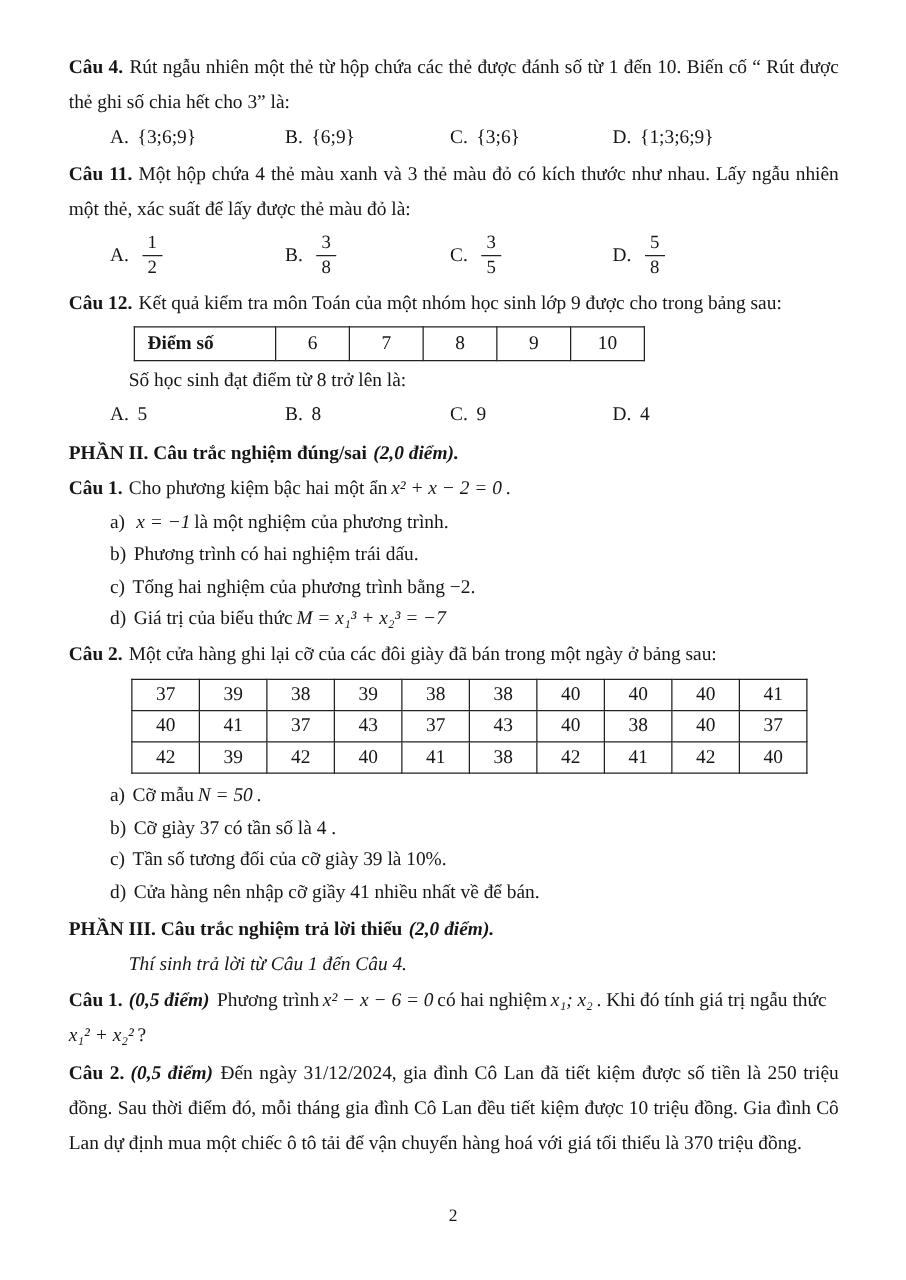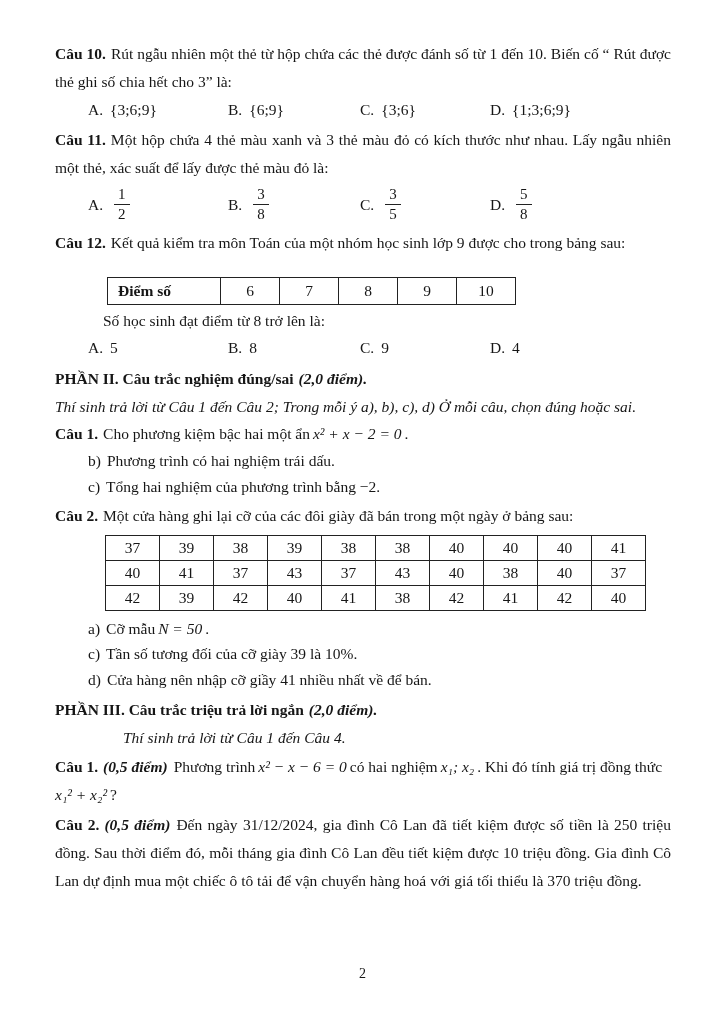--- a/index.html
+++ b/index.html
@@ -46,7 +46,7 @@
 <div class="page">
 
   <p class="para">
-    <span class="b">Câu 10.</span><span>Rút ngẫu nhiên một thẻ từ hộp chứa các thẻ được đánh số từ 1 đến 10. Biến cố “ Rút được thẻ ghi số chia hết cho 3” là:</span>
+    <span class="b">Câu 4.</span><span>Rút ngẫu nhiên một thẻ từ hộp chứa các thẻ được đánh số từ 1 đến 10. Biến cố “ Rút được thẻ ghi số chia hết cho 3” là:</span>
   </p>
   <div class="opt-row">
     <span class="opt">

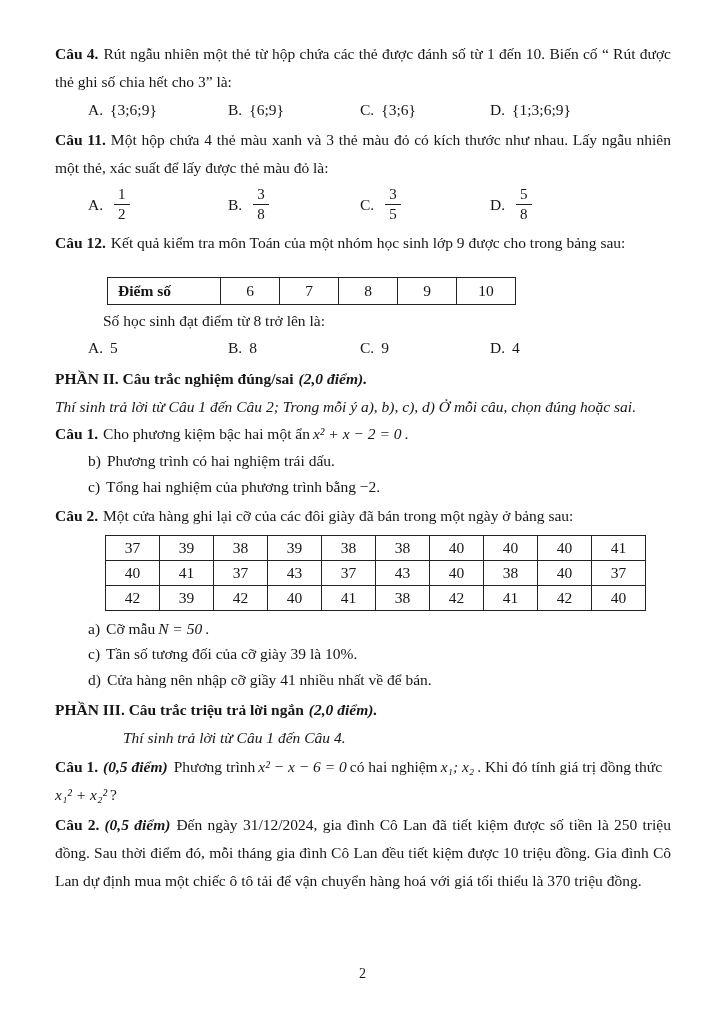--- a/index.html
+++ b/index.html
@@ -33,7 +33,7 @@
   .fnum{border-bottom:1.4px solid #222;padding:0 4px;}
   .fden{padding:0 4px;}
   table{border-collapse:collapse;}
-  .score-table{margin:20px 0 3px 52px;padding-left:38px;}
+  .score-table{margin:4px 0 3px 52px;padding-left:38px;}
   .score-table td{border:1.6px solid #222;height:26px;text-align:center;padding:0 6px;min-width:46px;}
   .score-table td.th{font-weight:700;text-align:left;padding:0 10px;width:92px;}
   .shoe-table{margin:5px 0 5px 50px;}

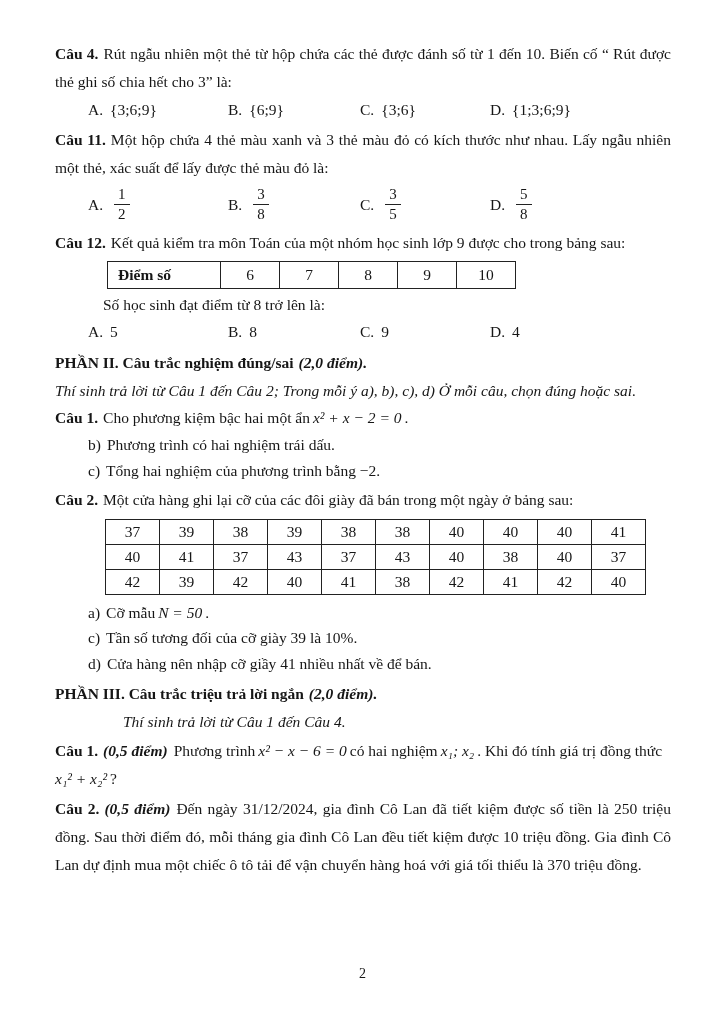--- a/index.html
+++ b/index.html
@@ -139,7 +139,6 @@
   <p class="heading">
     <span class="b">PHẦN II. Câu trắc nghiệm đúng/sai</span><span class="bi">(2,0 điểm).</span>
   </p>
-  <p class="instr">Thí sinh trả lời từ Câu 1 đến Câu 2; Trong mỗi ý a), b), c), d) Ở mỗi câu, chọn đúng hoặc sai.</p>
 
   <p class="para">
     <span class="b">Câu 1.</span><span>Cho phương kiệm bậc hai một ẩn</span><span class="math">x² + x − 2 = 0</span><span>.</span>

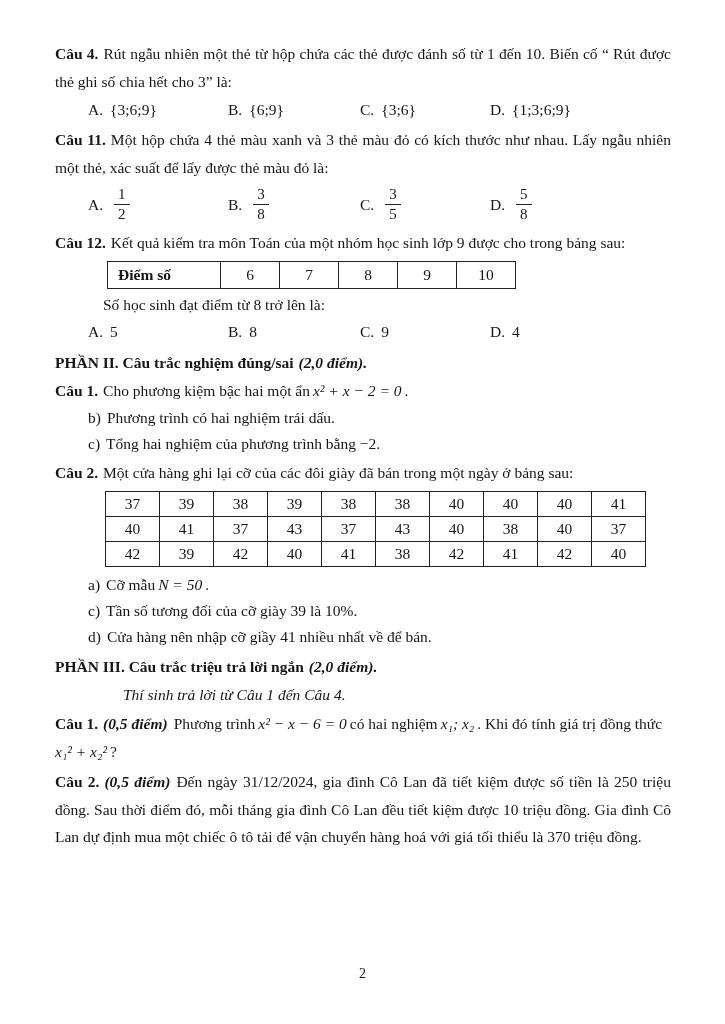--- a/index.html
+++ b/index.html
@@ -143,6 +143,7 @@
   <p class="para">
     <span class="b">Câu 1.</span><span>Cho phương kiệm bậc hai một ẩn</span><span class="math">x² + x − 2 = 0</span><span>.</span>
   </p>
+  <p class="item"><span class="ikey">a)</span><span></span><span class="math">x = −1</span><span>là một nghiệm của phương trình.</span></p>
   <p class="item"><span class="ikey">b)</span><span>Phương trình có hai nghiệm trái dấu.</span><span class="math"></span><span></span></p>
   <p class="item"><span class="ikey">c)</span><span>Tổng hai nghiệm của phương trình bằng −2.</span><span class="math"></span><span></span></p>
 

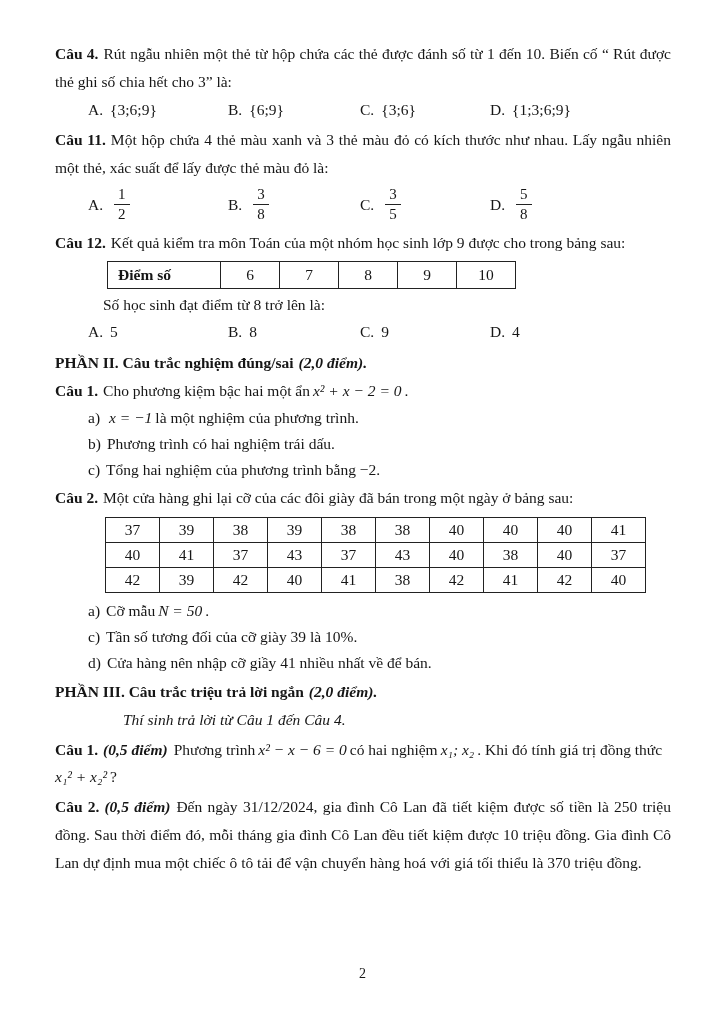--- a/index.html
+++ b/index.html
@@ -146,6 +146,7 @@
   <p class="item"><span class="ikey">a)</span><span></span><span class="math">x = −1</span><span>là một nghiệm của phương trình.</span></p>
   <p class="item"><span class="ikey">b)</span><span>Phương trình có hai nghiệm trái dấu.</span><span class="math"></span><span></span></p>
   <p class="item"><span class="ikey">c)</span><span>Tổng hai nghiệm của phương trình bằng −2.</span><span class="math"></span><span></span></p>
+  <p class="item"><span class="ikey">d)</span><span>Giá trị của biểu thức</span><span class="math">M = x₁³ + x₂³ = −7</span><span></span></p>
 
   <p class="para mt2">
     <span class="b">Câu 2.</span><span>Một cửa hàng ghi lại cỡ của các đôi giày đã bán trong một ngày ở bảng sau:</span>

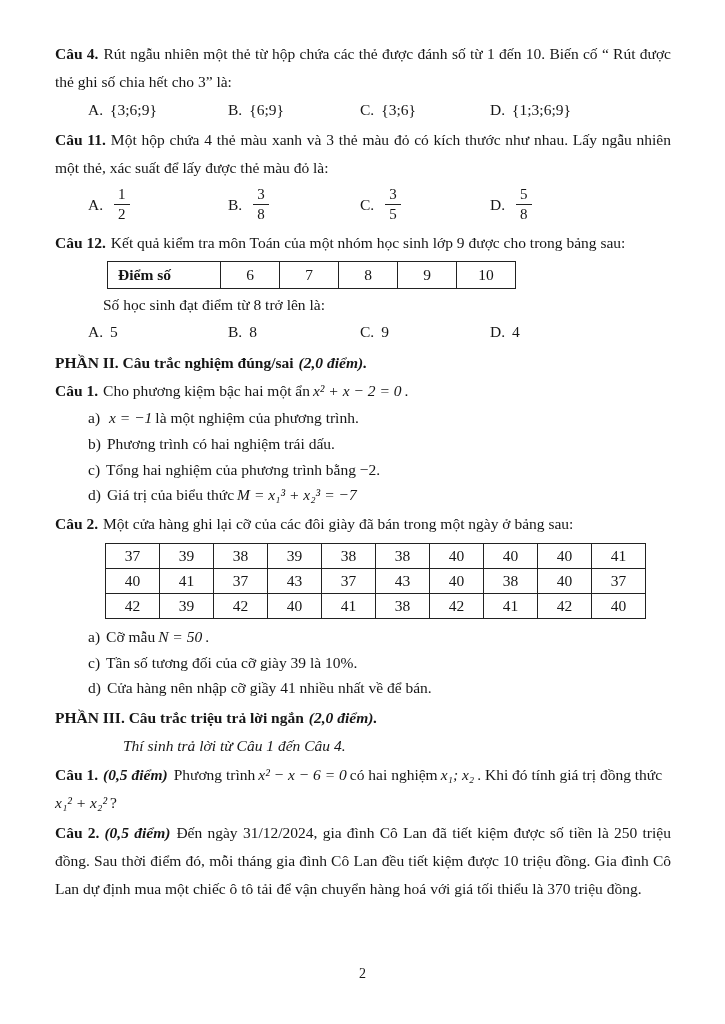--- a/index.html
+++ b/index.html
@@ -192,6 +192,7 @@
   </tbody>
     </table>
   <p class="item"><span class="ikey">a)</span><span>Cỡ mẫu</span><span class="math">N = 50</span><span>.</span></p>
+  <p class="item"><span class="ikey">b)</span><span>Cỡ giày 37 có tần số là 4 .</span><span class="math"></span><span></span></p>
   <p class="item"><span class="ikey">c)</span><span>Tần số tương đối của cỡ giày 39 là 10%.</span><span class="math"></span><span></span></p>
   <p class="item"><span class="ikey">d)</span><span>Cửa hàng nên nhập cỡ giầy 41 nhiều nhất về để bán.</span><span class="math"></span><span></span></p>
 

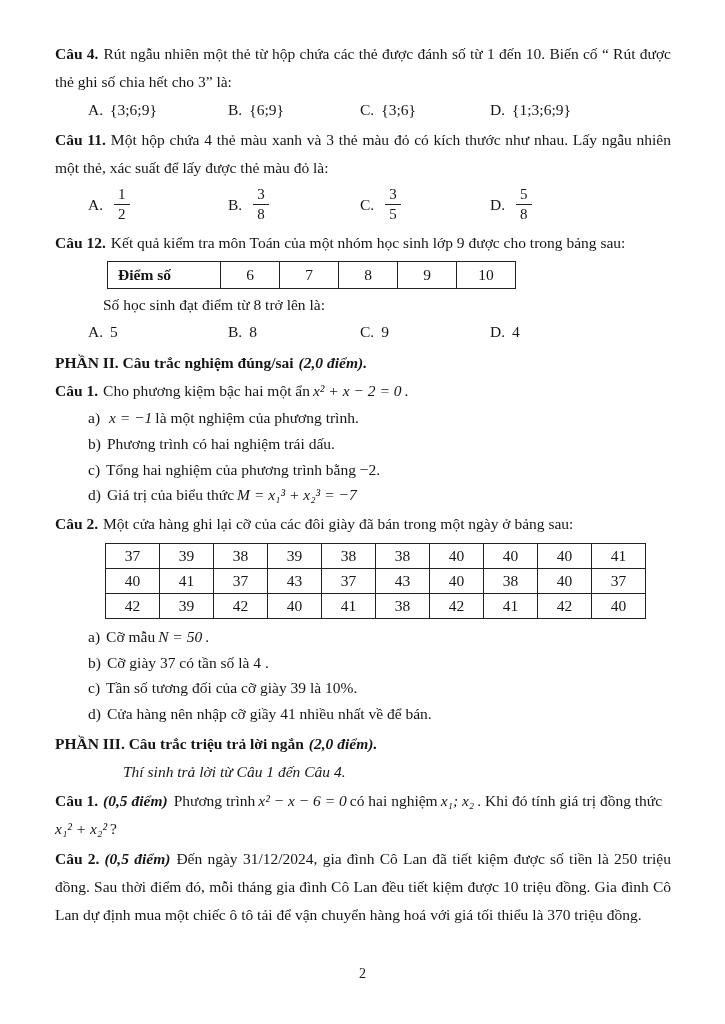--- a/index.html
+++ b/index.html
@@ -197,7 +197,7 @@
   <p class="item"><span class="ikey">d)</span><span>Cửa hàng nên nhập cỡ giầy 41 nhiều nhất về để bán.</span><span class="math"></span><span></span></p>
 
   <p class="heading">
-    <span class="b">PHẦN III. Câu trắc triệu trả lời ngắn</span><span class="bi">(2,0 điểm).</span>
+    <span class="b">PHẦN III. Câu trắc nghiệm trả lời thiểu</span><span class="bi">(2,0 điểm).</span>
   </p>
   <p class="instr indent">Thí sinh trả lời từ Câu 1 đến Câu 4.</p>
 

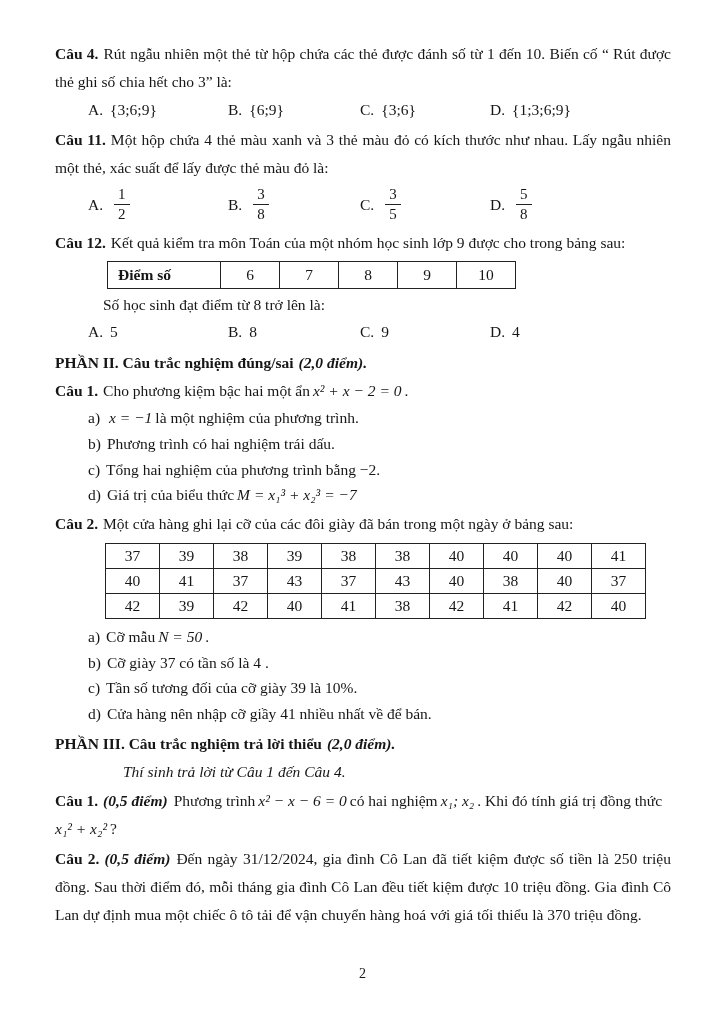--- a/index.html
+++ b/index.html
@@ -17,7 +17,7 @@
   .math{font-style:italic;margin:0 3px;}
   .heading{margin:3px 0 1px 0;line-height:1.75;font-weight:700;font-family:Liberation Serif, serif;}
   .instr{font-style:italic;margin:0;line-height:1.75;text-align:justify;}
-  .indent{margin-left:68px;}
+  .indent{margin-left:48px;}
   .item{margin:0 0 0 33px;line-height:1.66;}
   .ikey{margin-right:6px;}
   .subtext{margin:0 0 0 48px;line-height:1.7;}

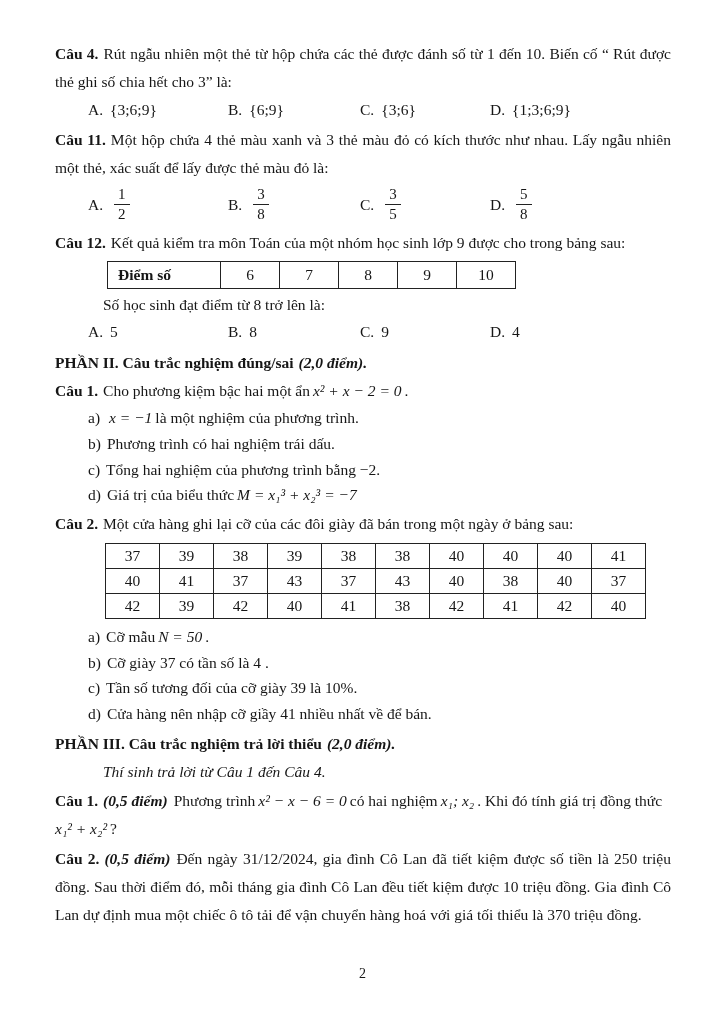--- a/index.html
+++ b/index.html
@@ -202,7 +202,7 @@
   <p class="instr indent">Thí sinh trả lời từ Câu 1 đến Câu 4.</p>
 
   <p class="para mt2">
-    <span class="b">Câu 1.</span><span class="bi">(0,5 điểm)</span><span>Phương trình</span><span class="math">x² − x − 6 = 0</span><span>có hai nghiệm</span><span class="math">x₁; x₂</span><span>. Khi đó tính giá trị đồng thức</span>
+    <span class="b">Câu 1.</span><span class="bi">(0,5 điểm)</span><span>Phương trình</span><span class="math">x² − x − 6 = 0</span><span>có hai nghiệm</span><span class="math">x₁; x₂</span><span>. Khi đó tính giá trị ngẫu thức</span>
   </p>
   <p class="para">
     <span class="math" style="margin-left:0;">x₁² + x₂²</span><span>?</span>

